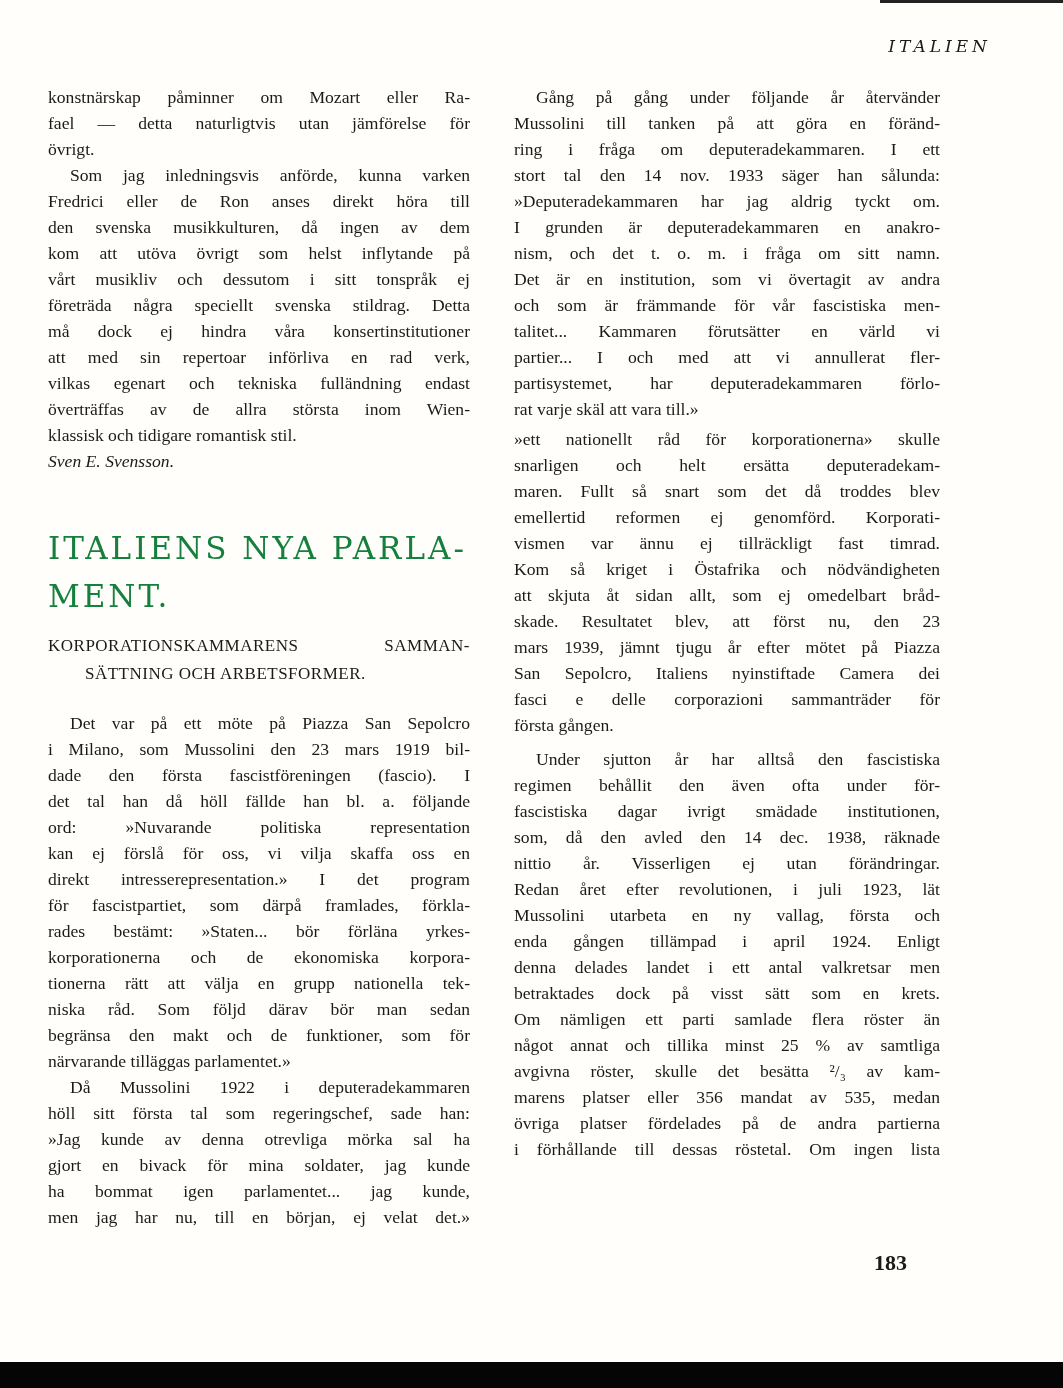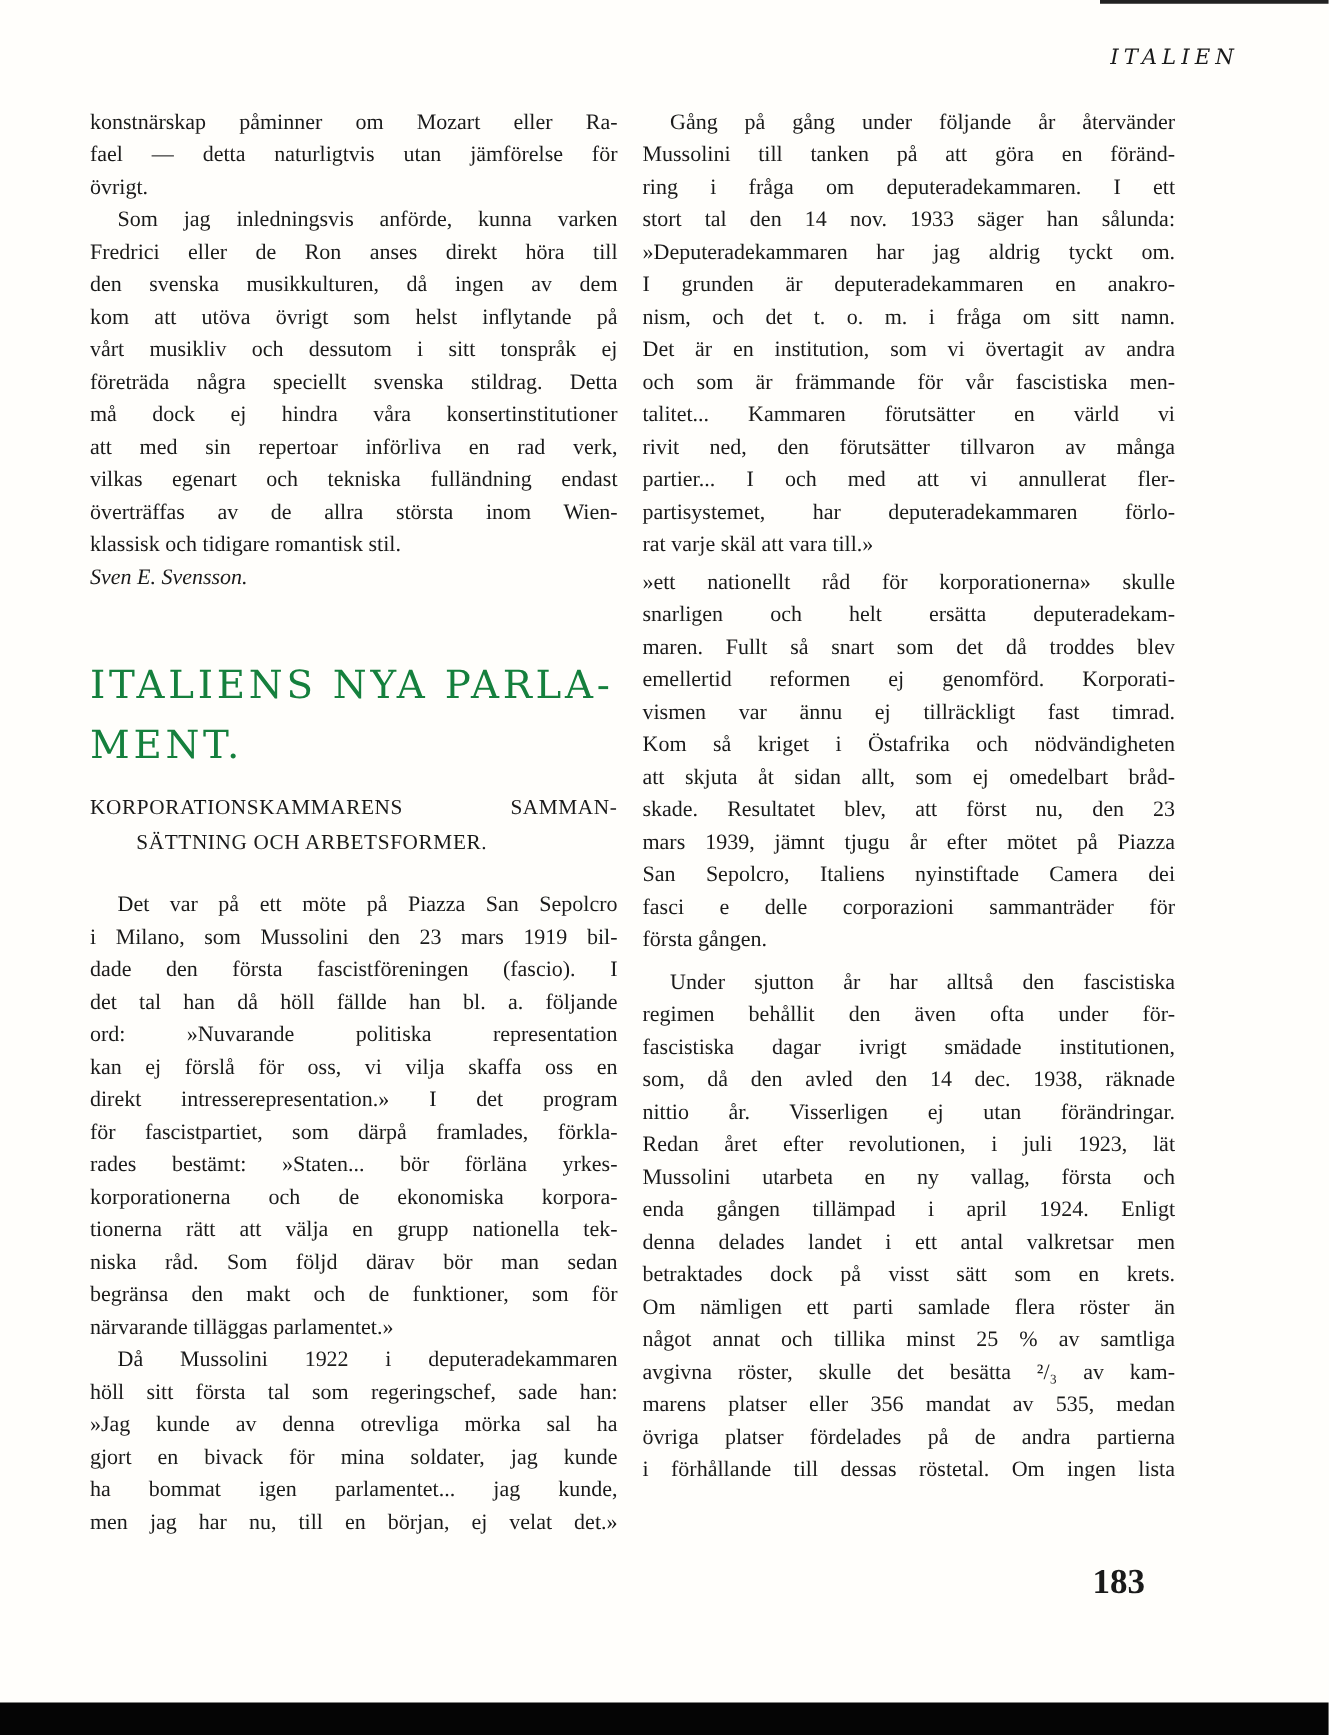--- a/index.html
+++ b/index.html
@@ -18,7 +18,7 @@
     font-size: 17px; letter-spacing: 4px; color: #1a1a1a;
   }
   .col { position: absolute; top: 84px; }
-  .col.left { left: 72px; width: 422px; }
+  .col.left { left: 48px; width: 422px; }
   .col.right { left: 514px; width: 426px; }
   .line {
     font-family: "Liberation Serif", serif;

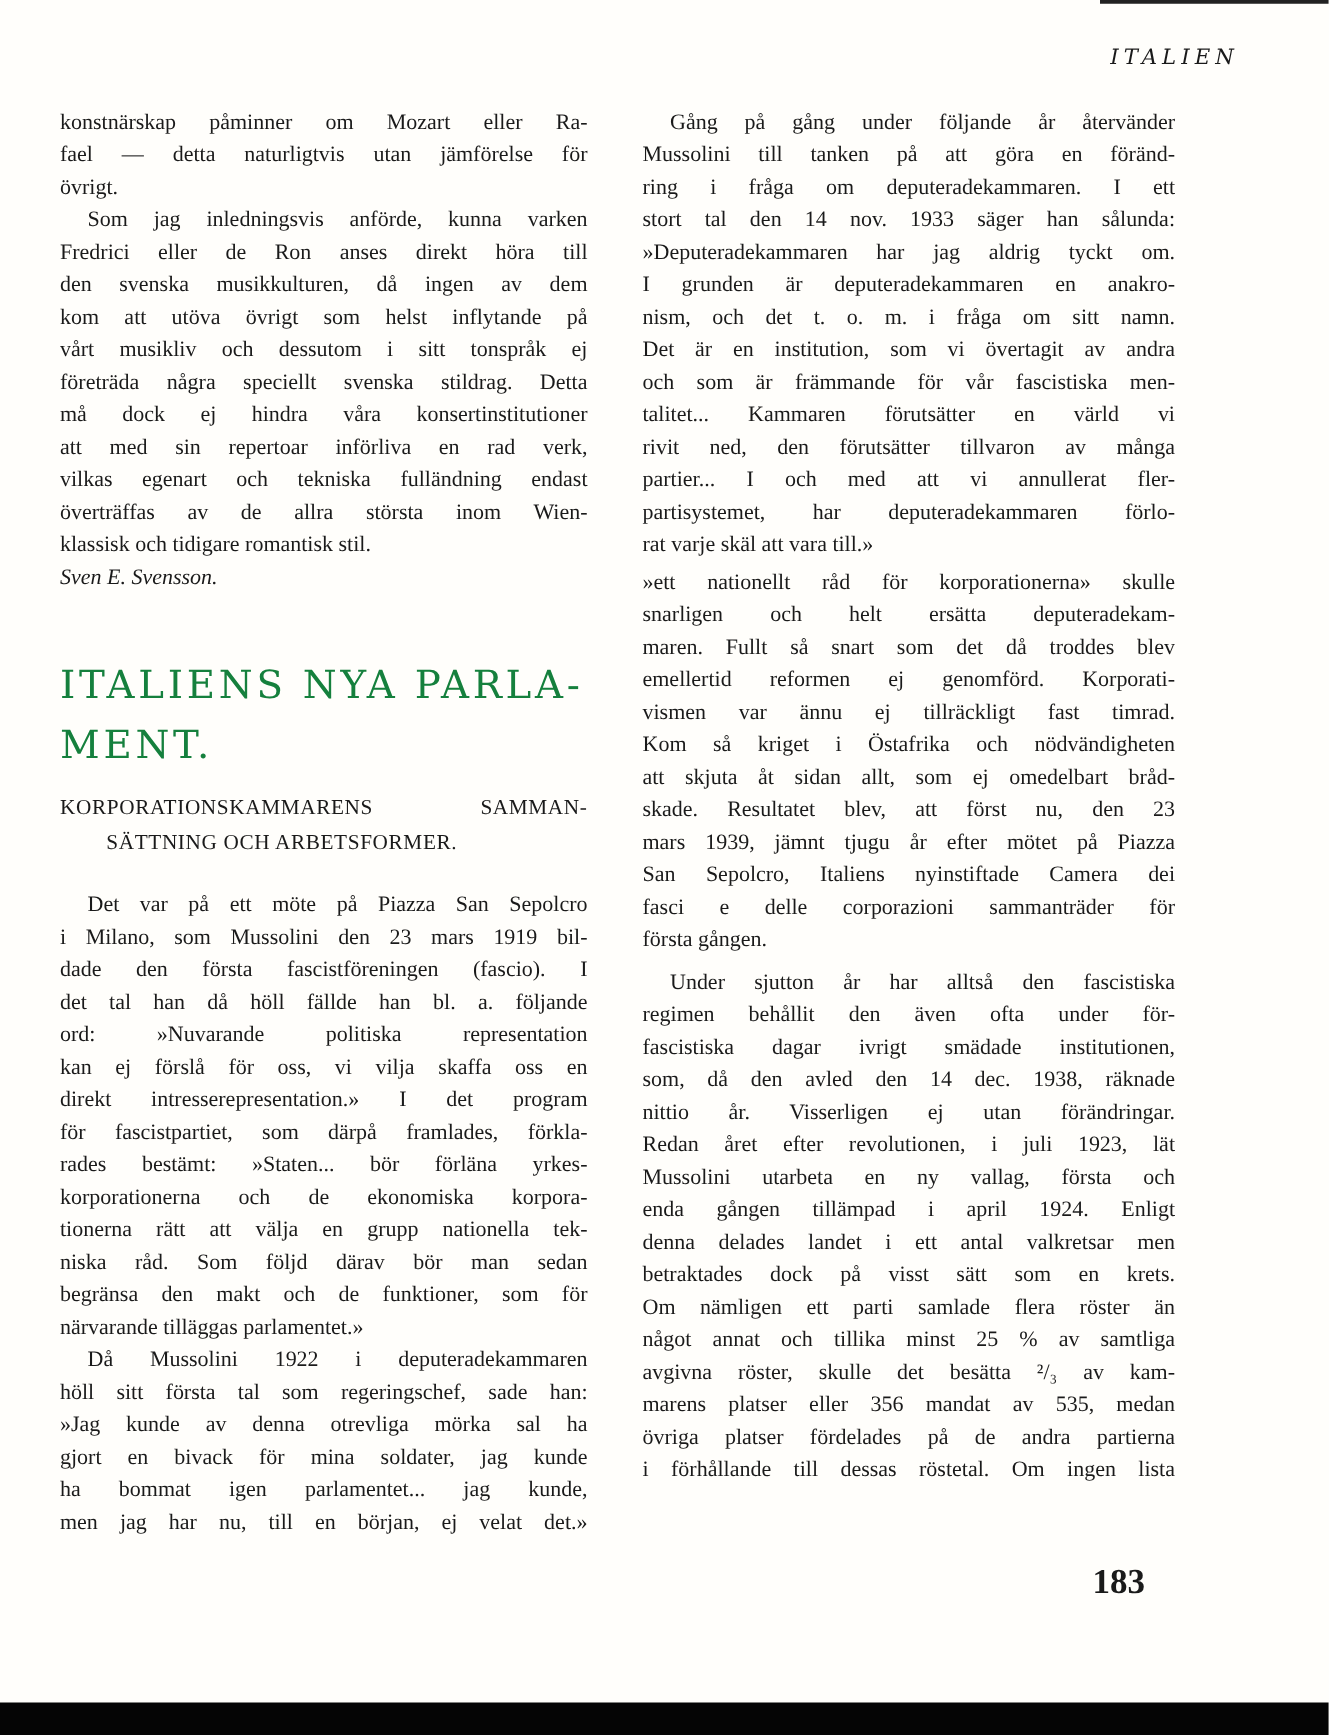--- a/index.html
+++ b/index.html
@@ -126,7 +126,6 @@
       <div class="line">Det är en institution, som vi övertagit av andra</div>
       <div class="line">och som är främmande för vår fascistiska men-</div>
       <div class="line">talitet... Kammaren förutsätter en värld vi</div>
-      <div class="line">rivit ned, den förutsätter tillvaron av många</div>
       <div class="line">partier... I och med att vi annullerat fler-</div>
       <div class="line">partisystemet, har deputeradekammaren förlo-</div>
       <div class="line last">rat varje skäl att vara till.»</div>

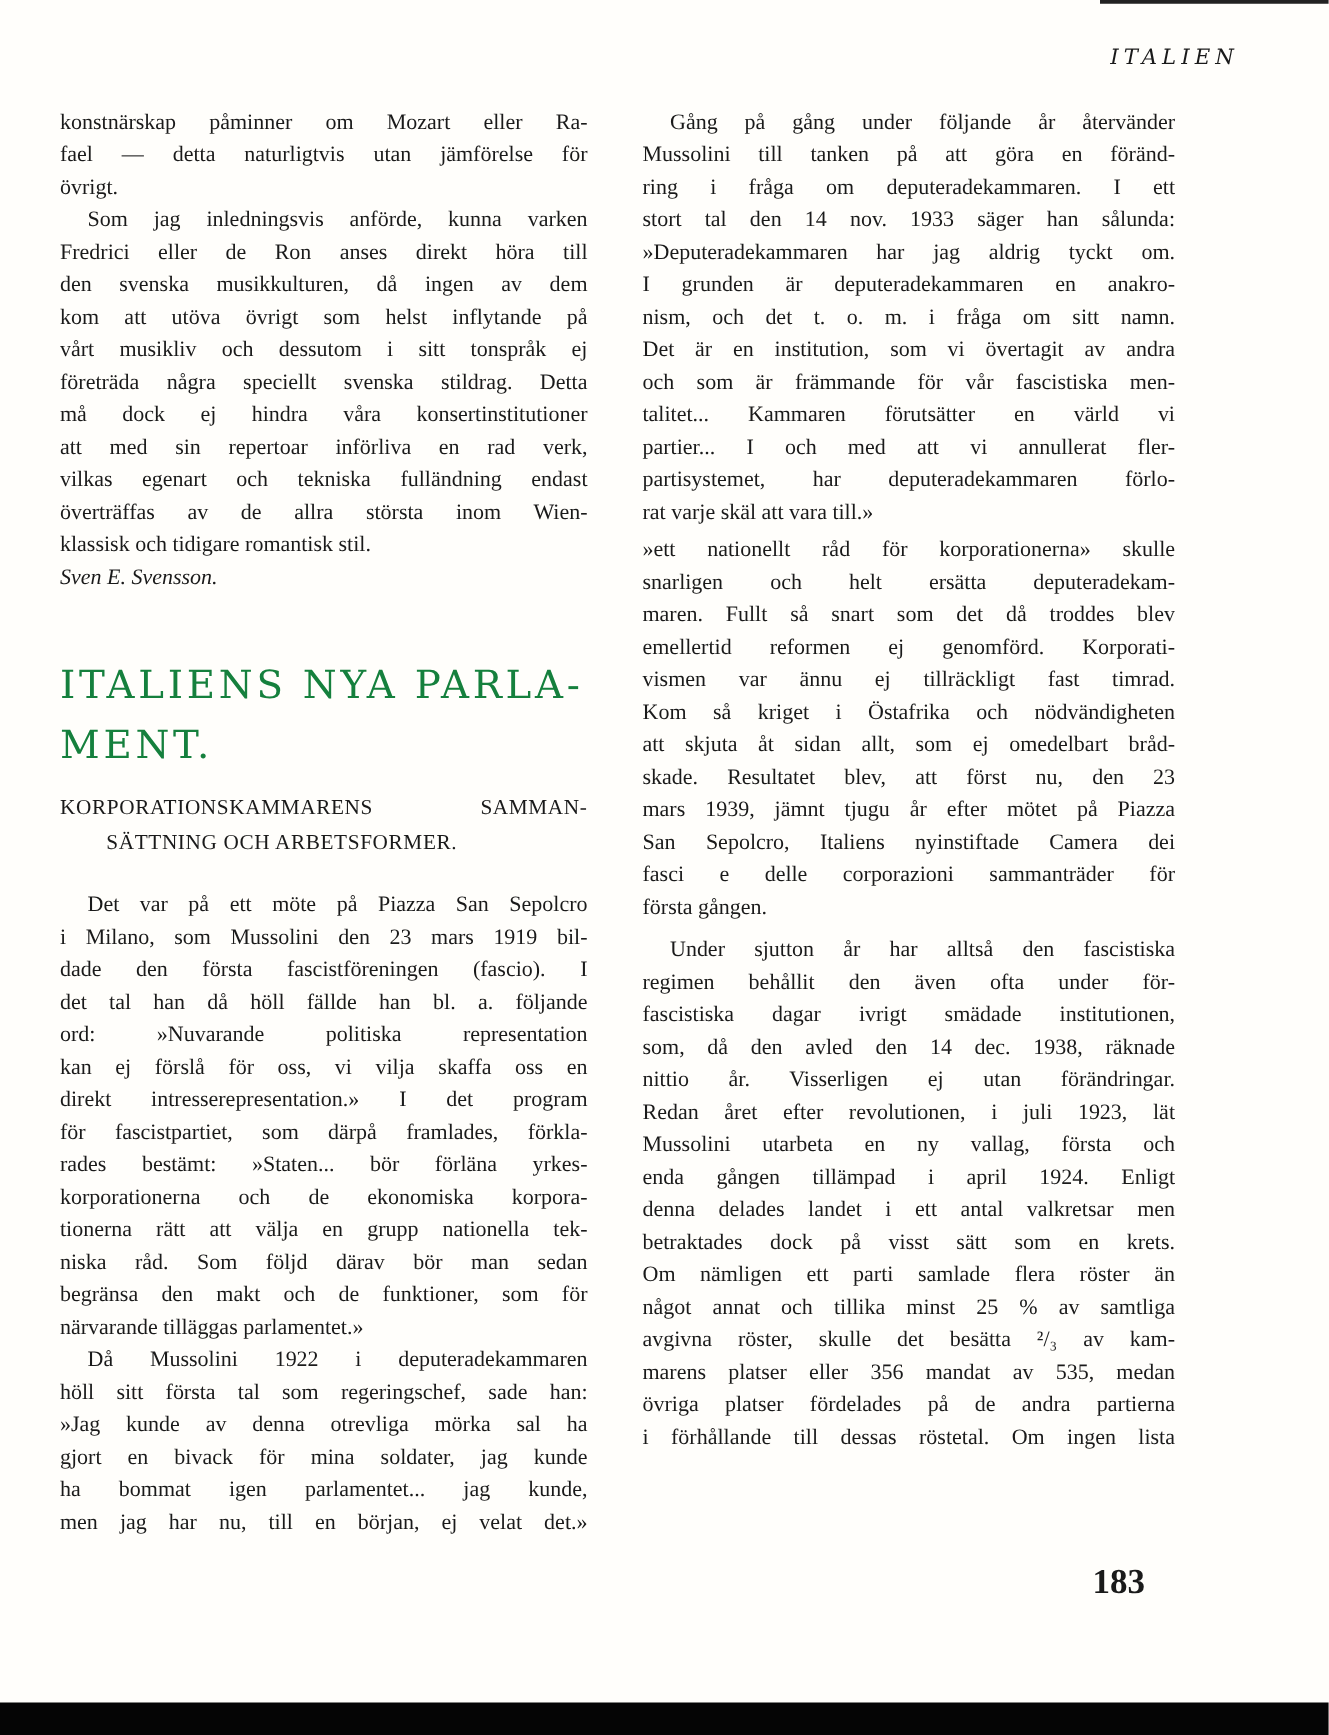--- a/index.html
+++ b/index.html
@@ -44,7 +44,7 @@
   .subhead.last { text-align-last: left; margin-left: 37px; }
   .page-number {
     position: absolute; left: 874px; top: 1250px;
-    font-family: "Liberation Serif", serif; font-weight: bold; font-size: 28px;
+    font-family: "Liberation Serif", serif; font-weight: bold; font-size: 22px;
   }
 </style>
 </head>

